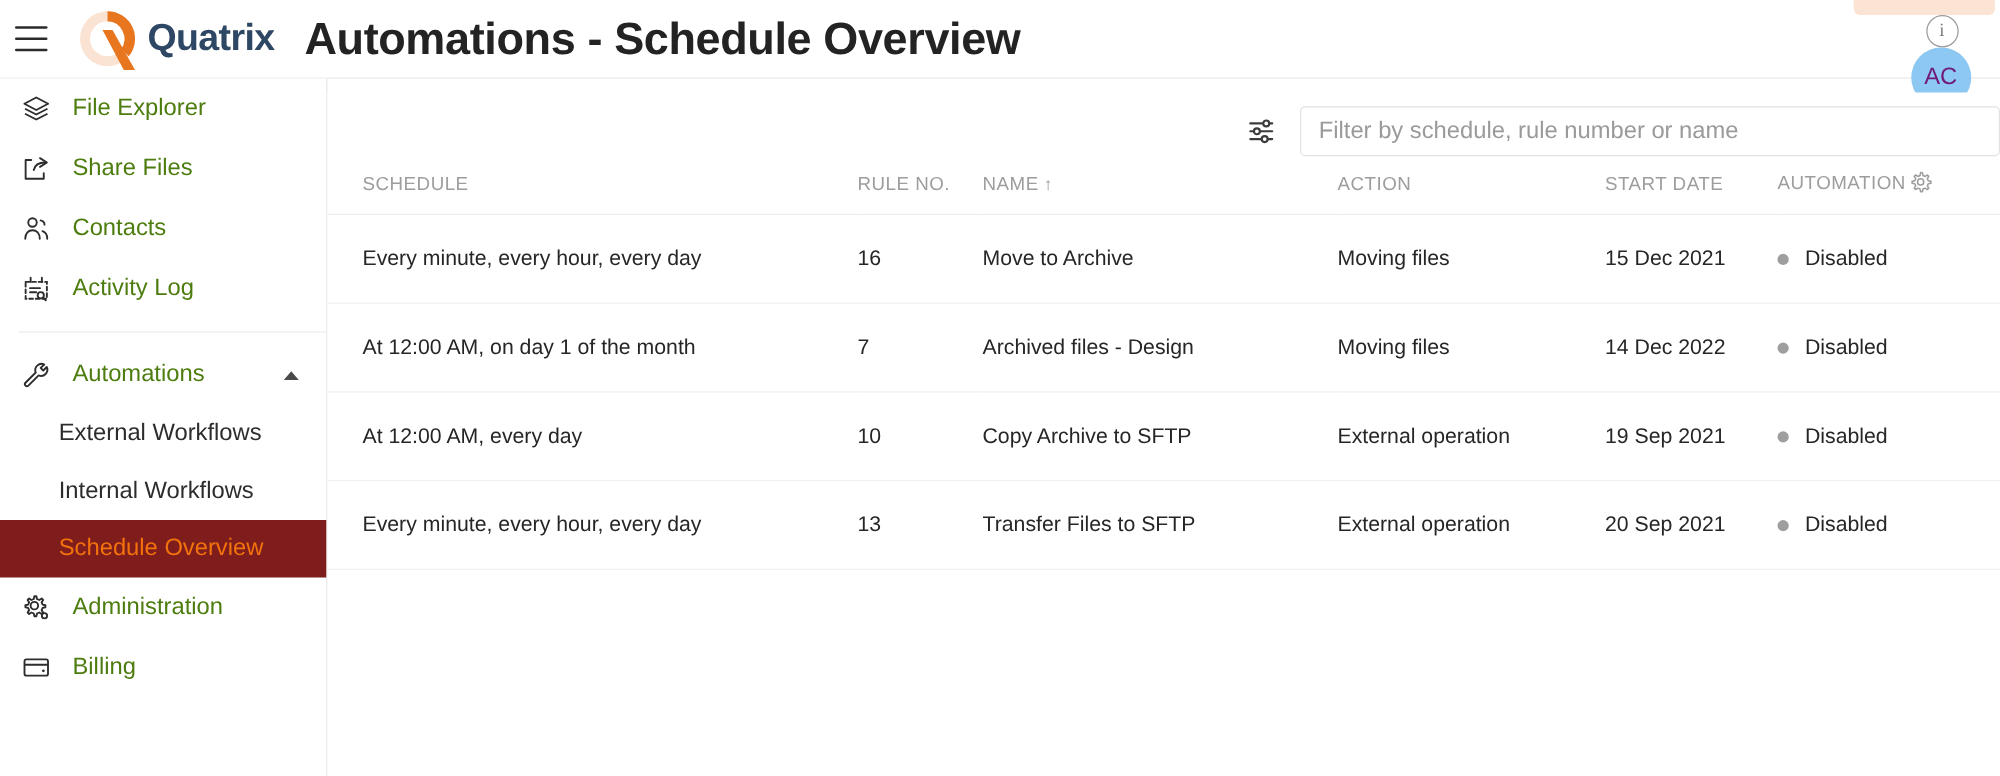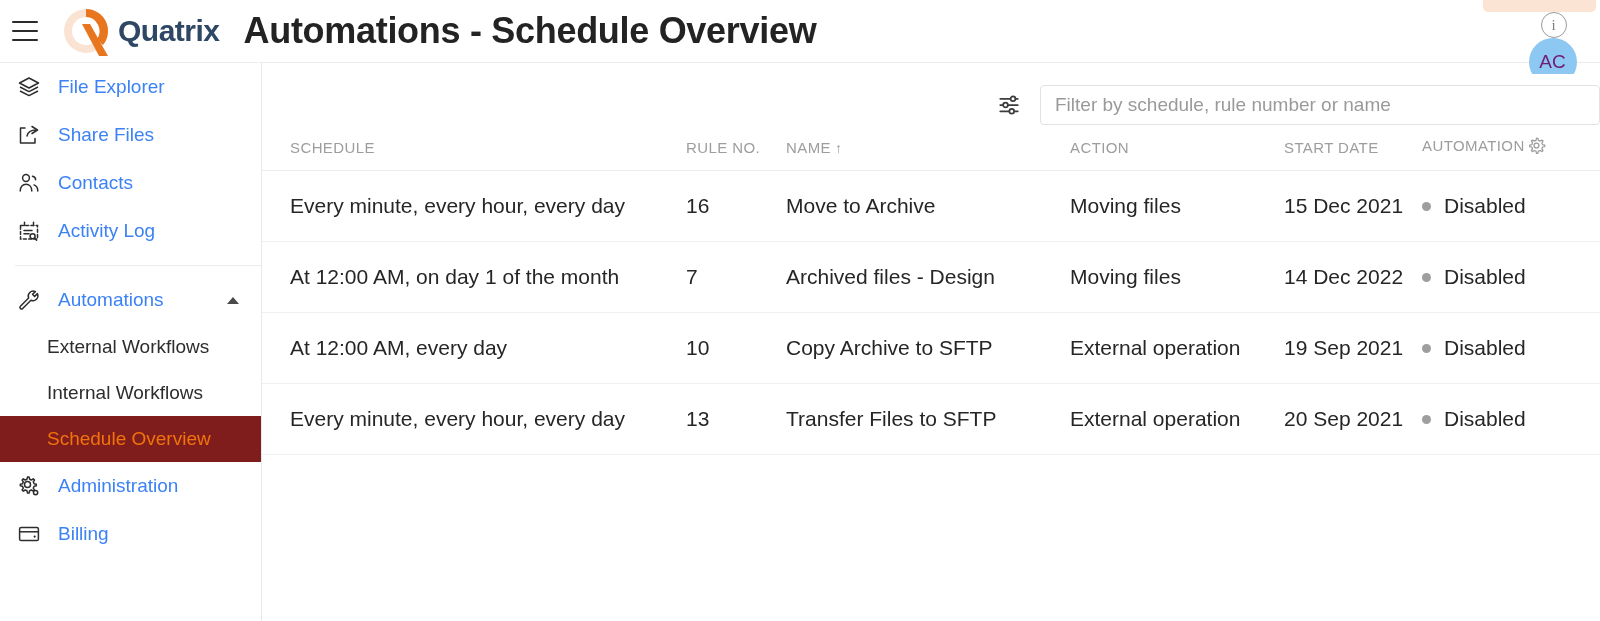--- a/index.html
+++ b/index.html
@@ -80,7 +80,7 @@
   .nav-item {
     display: flex; align-items: center;
     height: 48px; padding-left: 14px;
-    cursor: pointer; color: #3b82f6; font-size: 19px;
+    cursor: pointer; color: #4d7c0f; font-size: 19px;
   }
   .nav-item .nav-ico {
     width: 30px; height: 26px; margin-right: 14px;

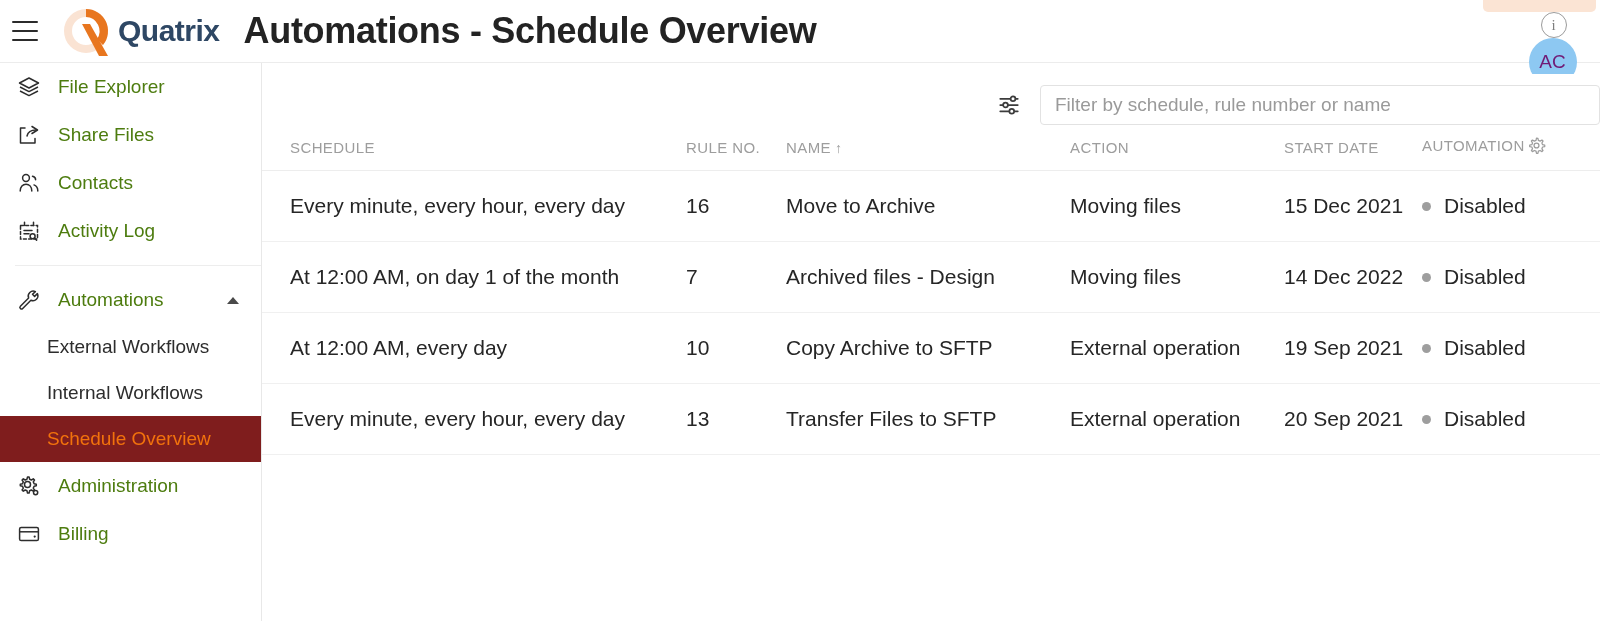--- a/index.html
+++ b/index.html
@@ -132,7 +132,7 @@
     white-space: nowrap;
   }
   table.grid td {
-    font-size: 21px; color: #262626;
+    font-size: 17px; color: #262626;
     height: 70px; border-bottom: 1px solid #f0f0f0;
     white-space: nowrap; vertical-align: middle;
   }

